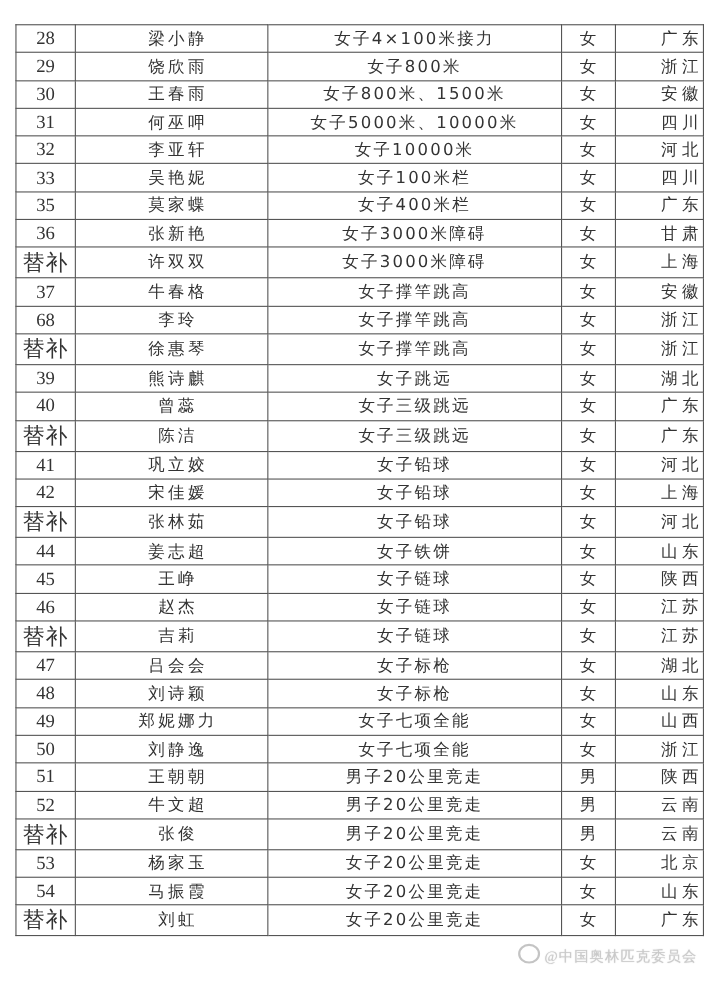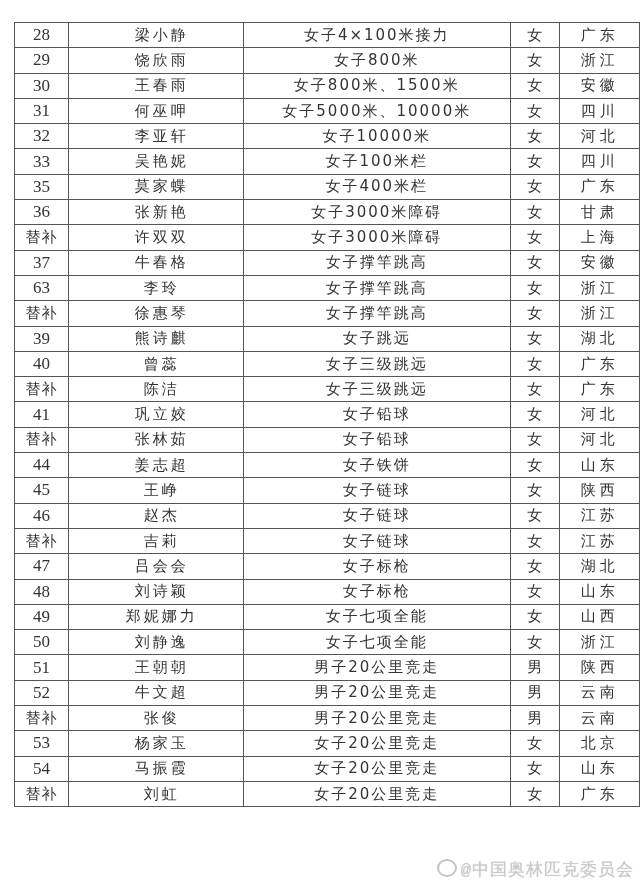--- a/index.html
+++ b/index.html
@@ -15,7 +15,7 @@
     td.c-name { width: 163px; font-family: "DejaVu Sans", sans-serif; letter-spacing: 3px; padding-left: 12px; }
     td.c-event { width: 267px; font-family: "DejaVu Sans", sans-serif; letter-spacing: 2px; }
     td.c-gender { width: 49px; font-family: "DejaVu Sans", sans-serif; }
-    td.c-prov { width: 79px; font-family: "DejaVu Sans", sans-serif; letter-spacing: 4px; }
+    td.c-prov { width: 79px; font-family: "DejaVu Sans", sans-serif; letter-spacing: 4px; text-align: right; }
     .watermark { position: absolute; right: 6px; top: 858px; font-family: Liberation Mono, monospace;
       font-size: 17px; color: rgba(200,200,200,0.85); letter-spacing: 1px; pointer-events: none;
       text-shadow: 0 0 1px rgba(150,150,150,0.5); }

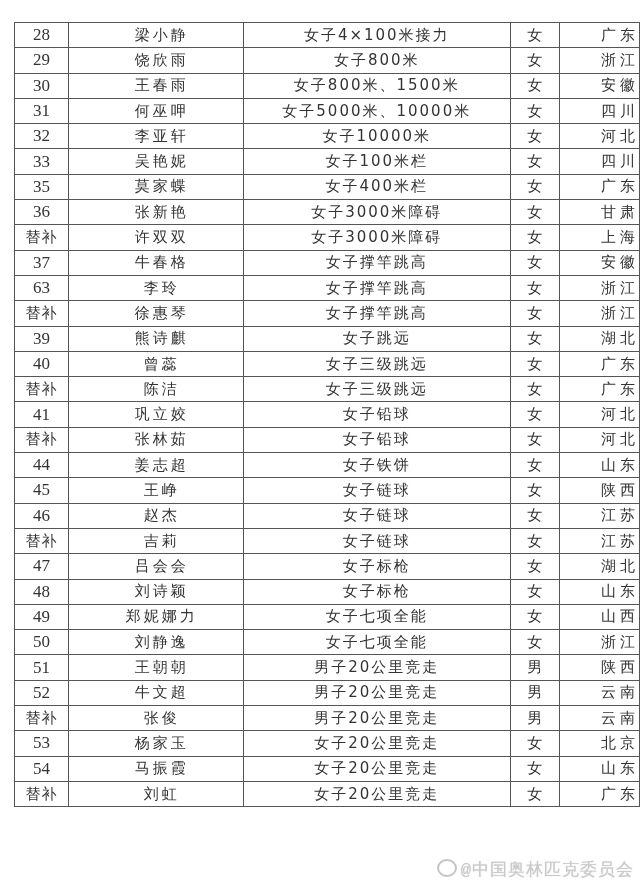--- a/index.html
+++ b/index.html
@@ -11,7 +11,7 @@
       vertical-align: middle; font-size: 15px; white-space: nowrap; overflow: hidden;
       letter-spacing: 1px; }
     td.c-no { width: 53px; font-family: "Liberation Serif", "DejaVu Serif", serif; font-size: 17px; letter-spacing: 0; }
-    td.c-no.sub { font-family: "DejaVu Sans", sans-serif; font-size: 15px; letter-spacing: 1px; }
+    td.c-no.sub { font-family: "DejaVu Sans", sans-serif; font-size: 20px; letter-spacing: 1px; }
     td.c-name { width: 163px; font-family: "DejaVu Sans", sans-serif; letter-spacing: 3px; padding-left: 12px; }
     td.c-event { width: 267px; font-family: "DejaVu Sans", sans-serif; letter-spacing: 2px; }
     td.c-gender { width: 49px; font-family: "DejaVu Sans", sans-serif; }

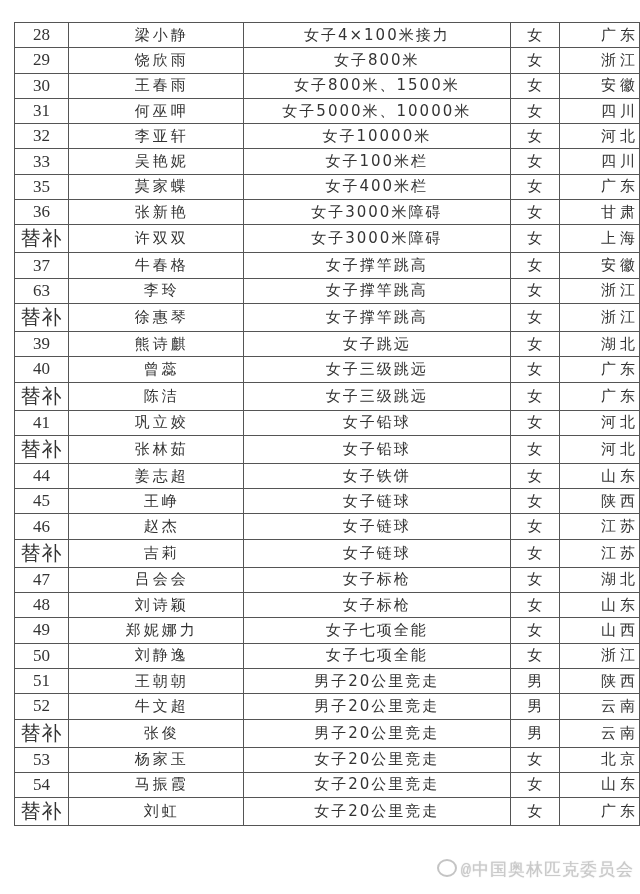--- a/index.html
+++ b/index.html
@@ -99,7 +99,7 @@
           <td class="c-prov">安徽</td>
         </tr>
         <tr>
-          <td class="c-no">63</td>
+          <td class="c-no">68</td>
           <td class="c-name">李玲</td>
           <td class="c-event">女子撑竿跳高</td>
           <td class="c-gender">女</td>

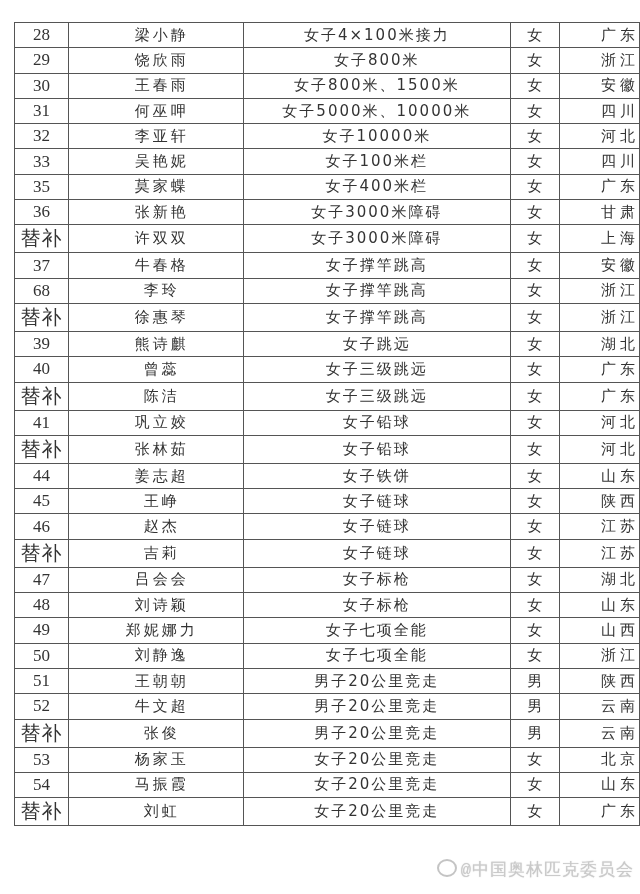--- a/index.html
+++ b/index.html
@@ -141,6 +141,13 @@
           <td class="c-prov">河北</td>
         </tr>
         <tr>
+          <td class="c-no">42</td>
+          <td class="c-name">宋佳媛</td>
+          <td class="c-event">女子铅球</td>
+          <td class="c-gender">女</td>
+          <td class="c-prov">上海</td>
+        </tr>
+        <tr>
           <td class="c-no sub">替补</td>
           <td class="c-name">张林茹</td>
           <td class="c-event">女子铅球</td>

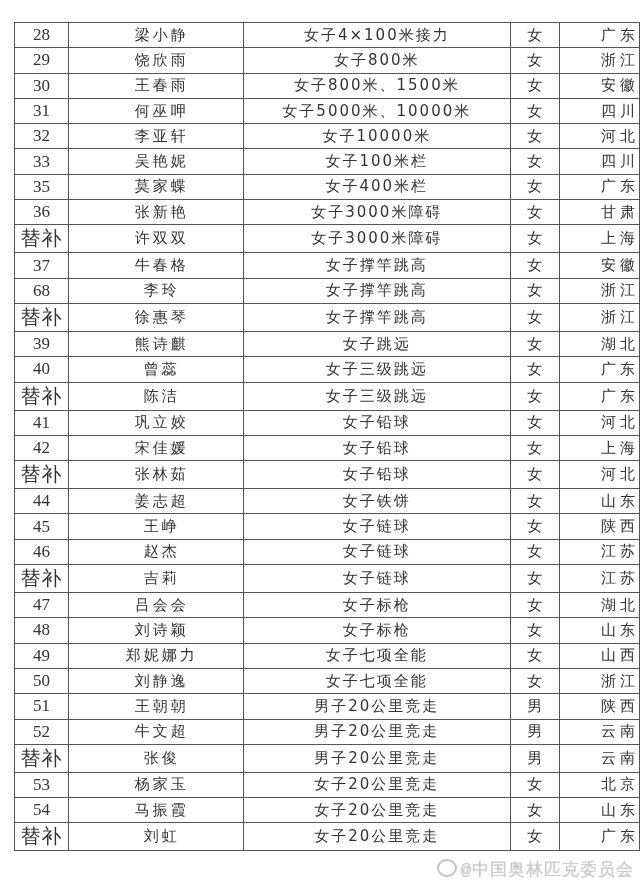--- a/index.html
+++ b/index.html
@@ -16,8 +16,8 @@
     td.c-event { width: 267px; font-family: "DejaVu Sans", sans-serif; letter-spacing: 2px; }
     td.c-gender { width: 49px; font-family: "DejaVu Sans", sans-serif; }
     td.c-prov { width: 79px; font-family: "DejaVu Sans", sans-serif; letter-spacing: 4px; text-align: right; }
-    .watermark { position: absolute; right: 6px; top: 858px; font-family: Liberation Mono, monospace;
-      font-size: 17px; color: rgba(200,200,200,0.85); letter-spacing: 1px; pointer-events: none;
+    .watermark { position: absolute; right: 6px; top: 858px; font-family: Liberation Serif, serif;
+      font-size: 13px; color: rgba(200,200,200,0.85); letter-spacing: 1px; pointer-events: none;
       text-shadow: 0 0 1px rgba(150,150,150,0.5); }
     .watermark .wb { display: inline-block; width: 16px; height: 14px; border: 2px solid rgba(190,190,190,0.9);
       border-radius: 50%; margin-right: 4px; vertical-align: -2px; }

